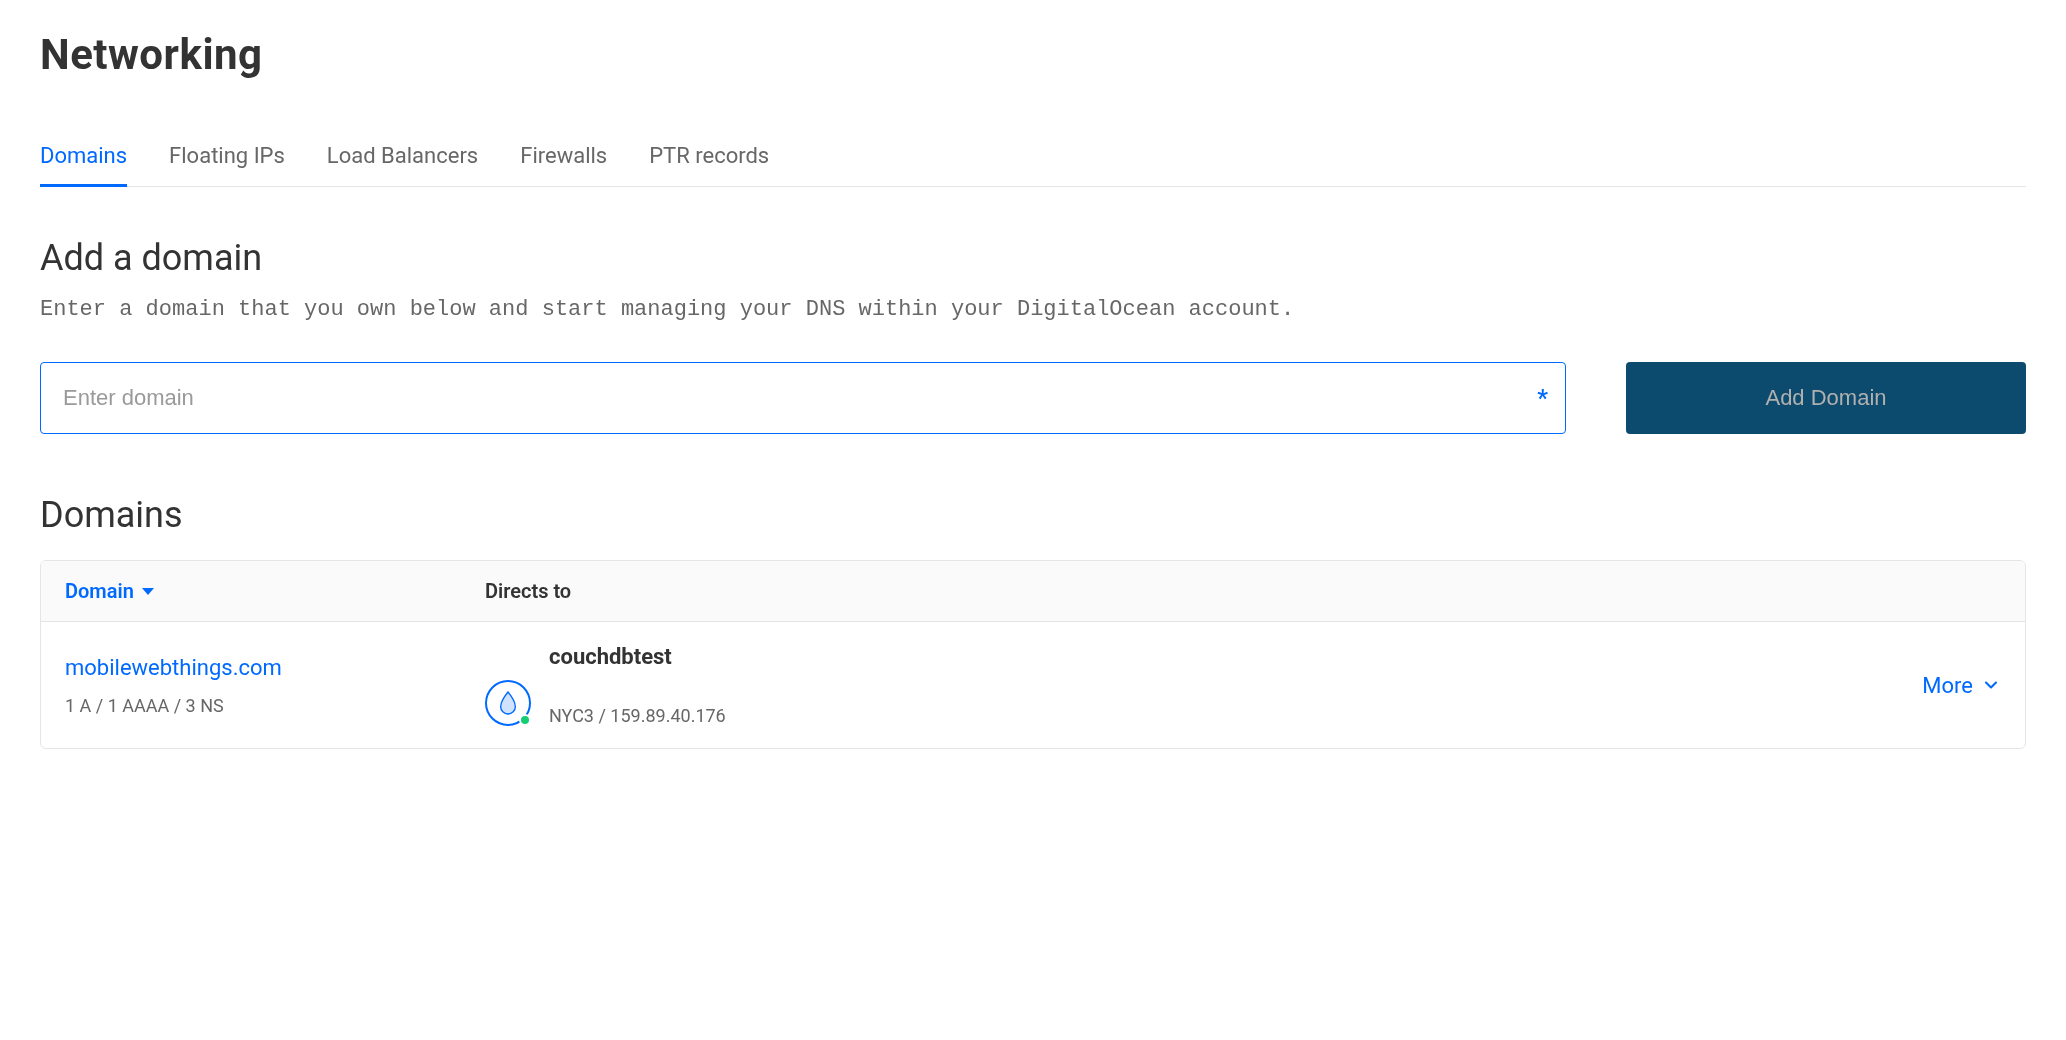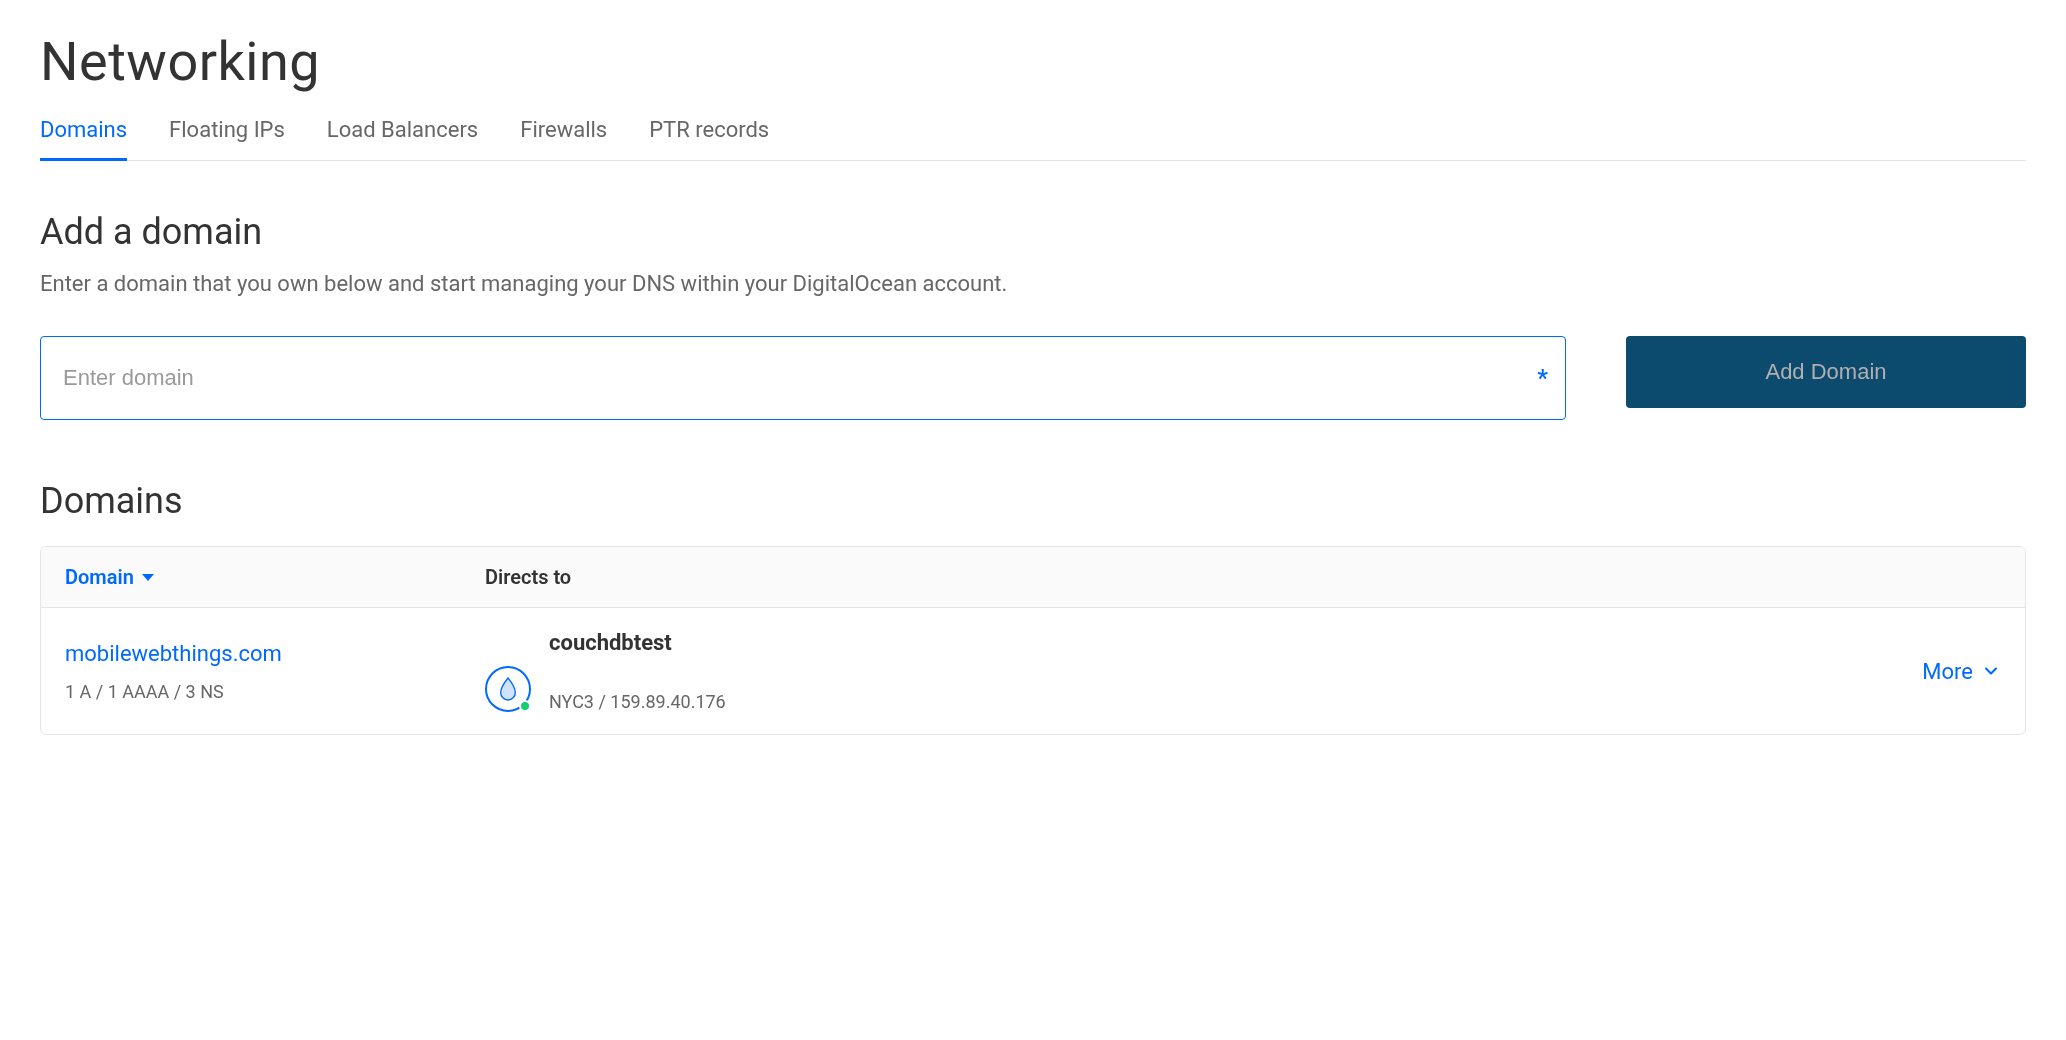--- a/index.html
+++ b/index.html
@@ -11,11 +11,11 @@
     font-size: 18px;
   }
   .page-title {
-    font-size: 54px;
-    font-weight: 400;
+    font-size: 42px;
+    font-weight: 700;
     color: #333;
     letter-spacing: 0.5px;
-    margin-bottom: 24px;
+    margin-bottom: 64px;
   }
   .tabs {
     display: flex;

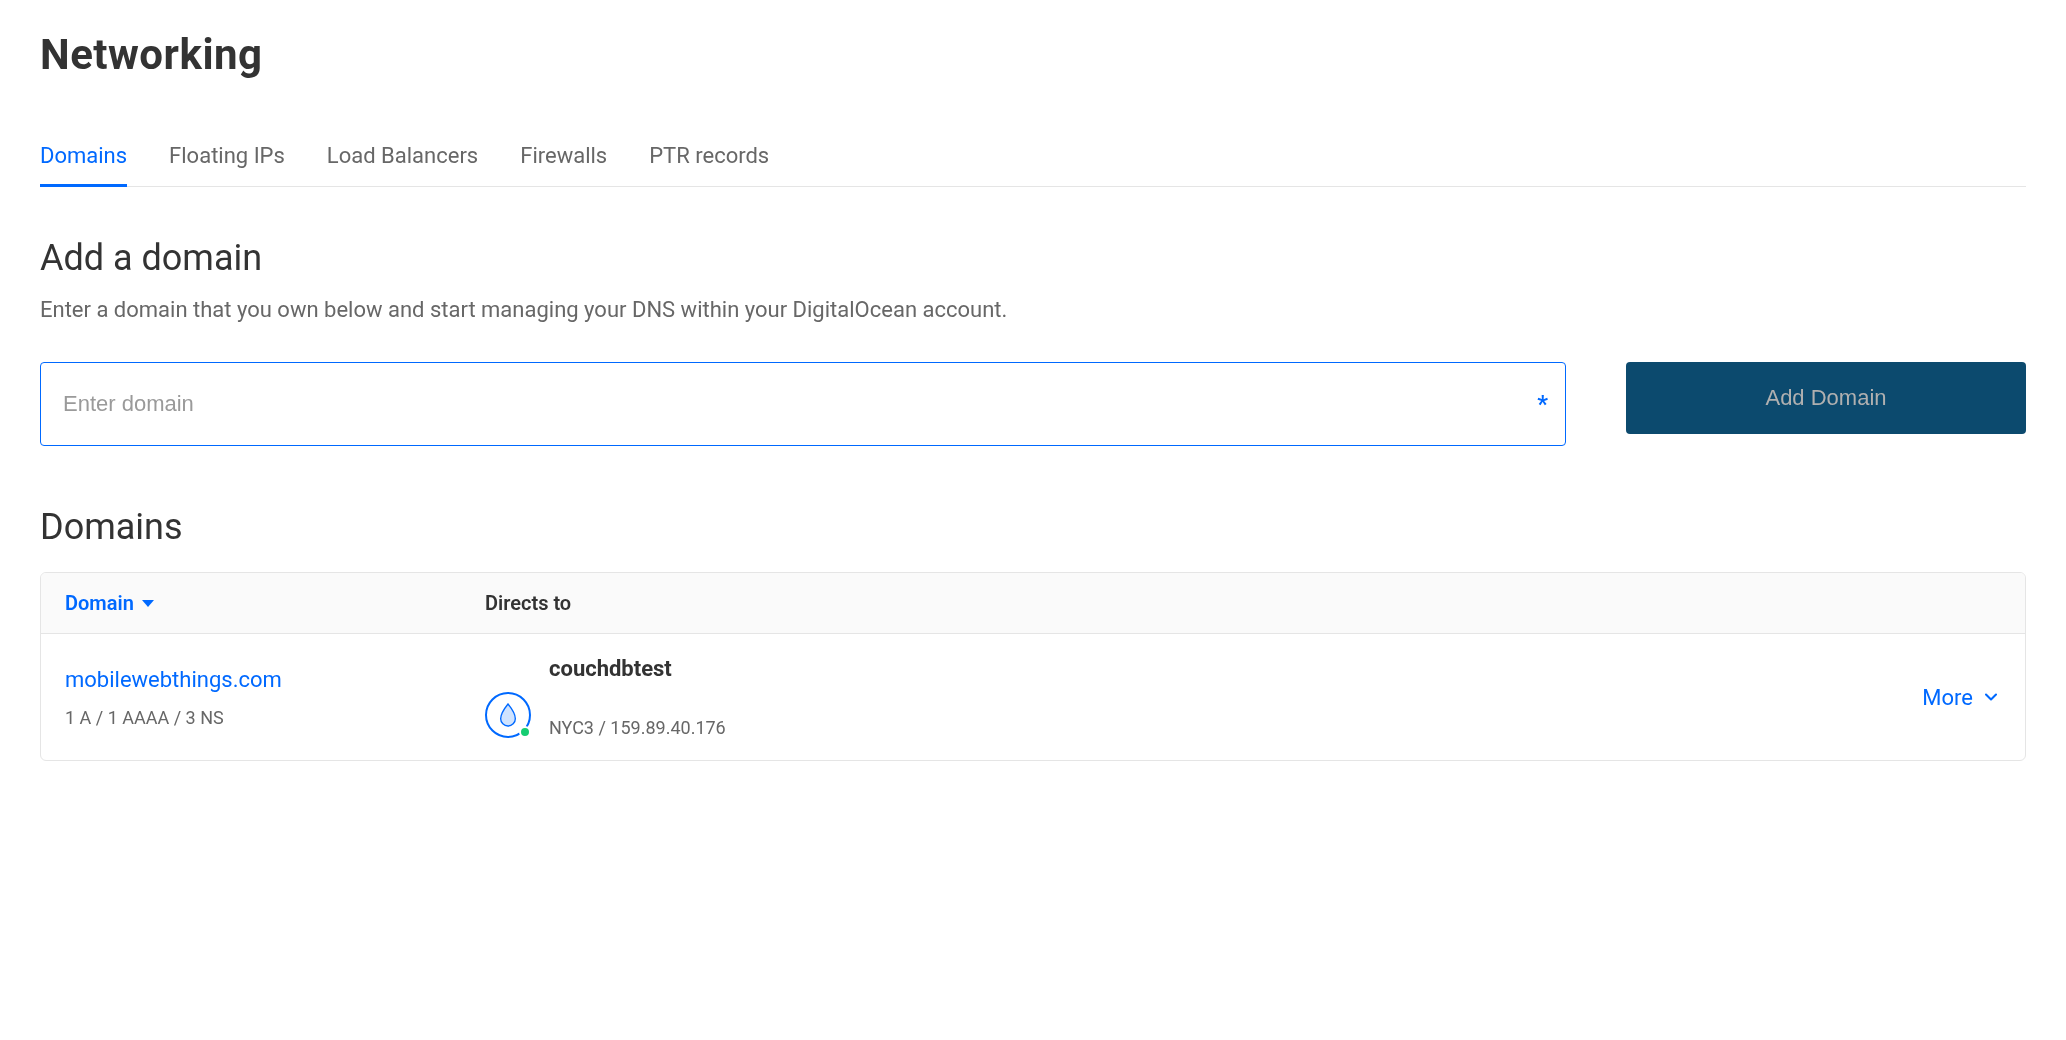--- a/index.html
+++ b/index.html
@@ -45,6 +45,7 @@
     font-size: 22px;
     color: #676767;
     margin-bottom: 40px;
+    font-family: Liberation Mono, monospace;
   }
   .add-row {
     display: flex;

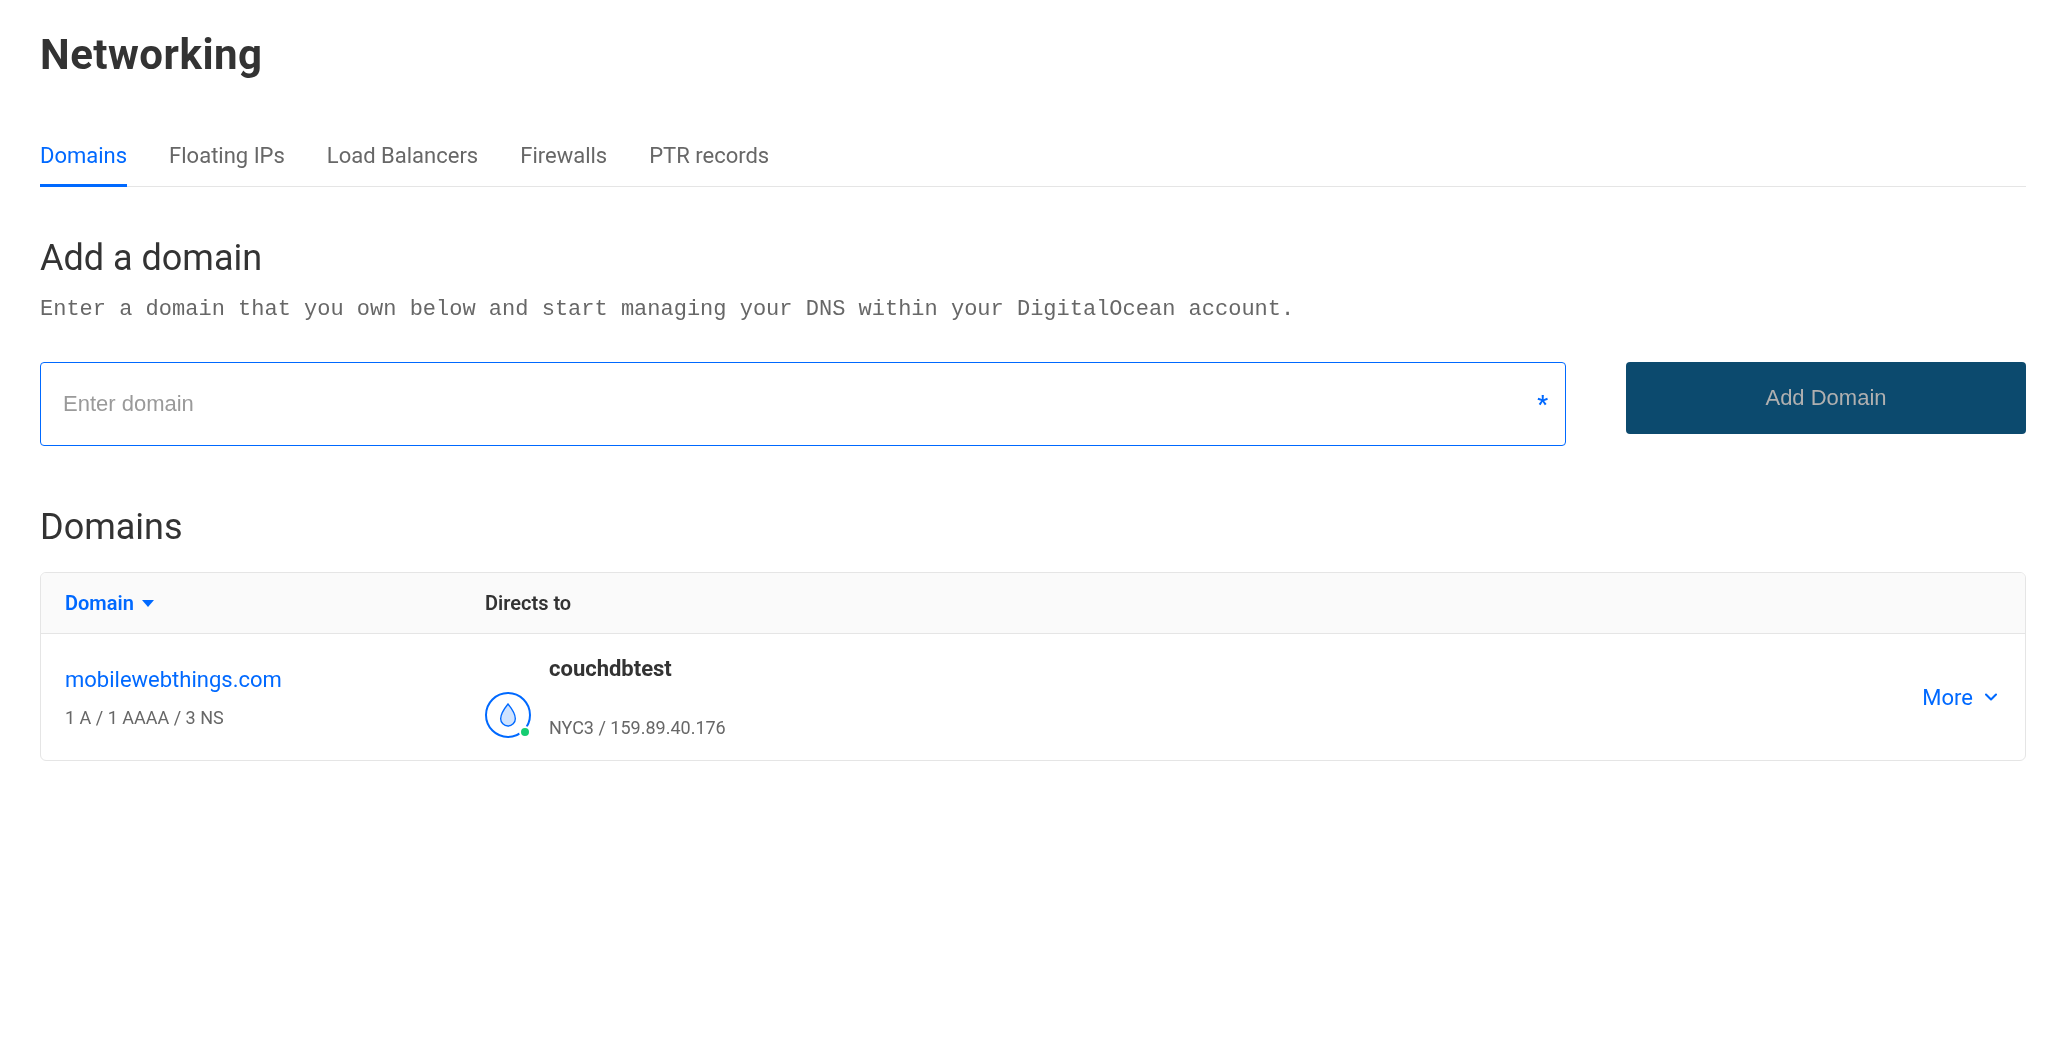--- a/index.html
+++ b/index.html
@@ -59,7 +59,7 @@
   }
   .domain-input {
     width: 100%;
-    height: 84px;
+    height: 72px;
     border: 1.5px solid #0069ff;
     border-radius: 4px;
     font-size: 22px;

